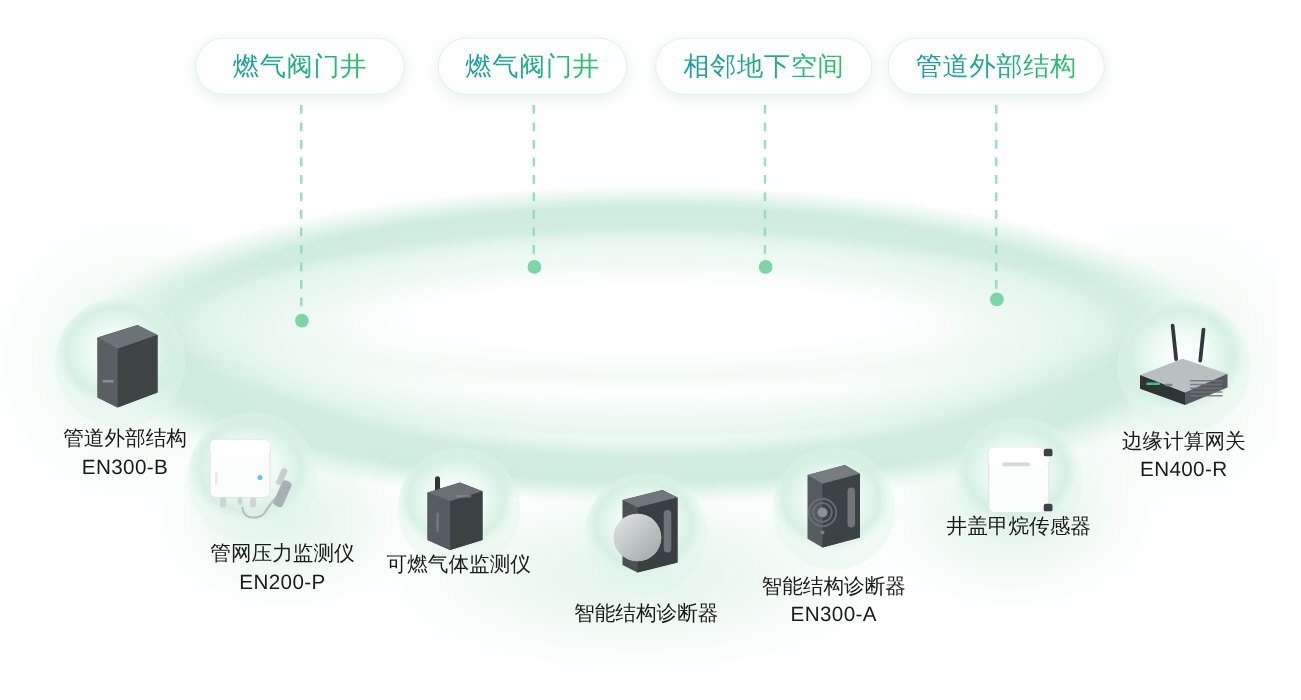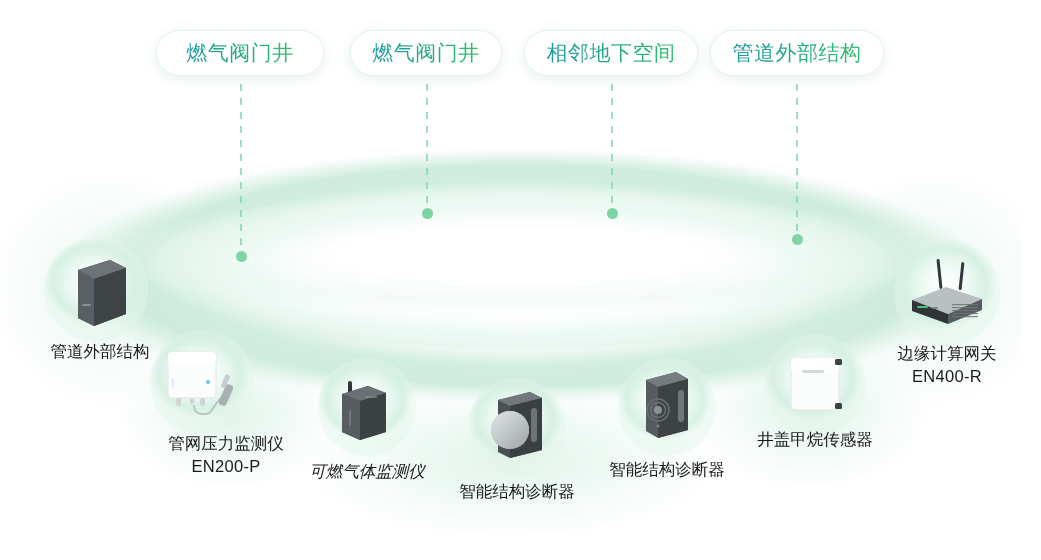--- a/index.html
+++ b/index.html
@@ -220,6 +220,7 @@
   </div>
   <div class="node-label" style="left:0px; top:340px; width:200px;">
     <div>管道外部结构</div>
+    <div class="model">EN300-B</div>
   </div>
 
   <div class="node" style="left:150px; top:330px; width:104px; height:104px;">

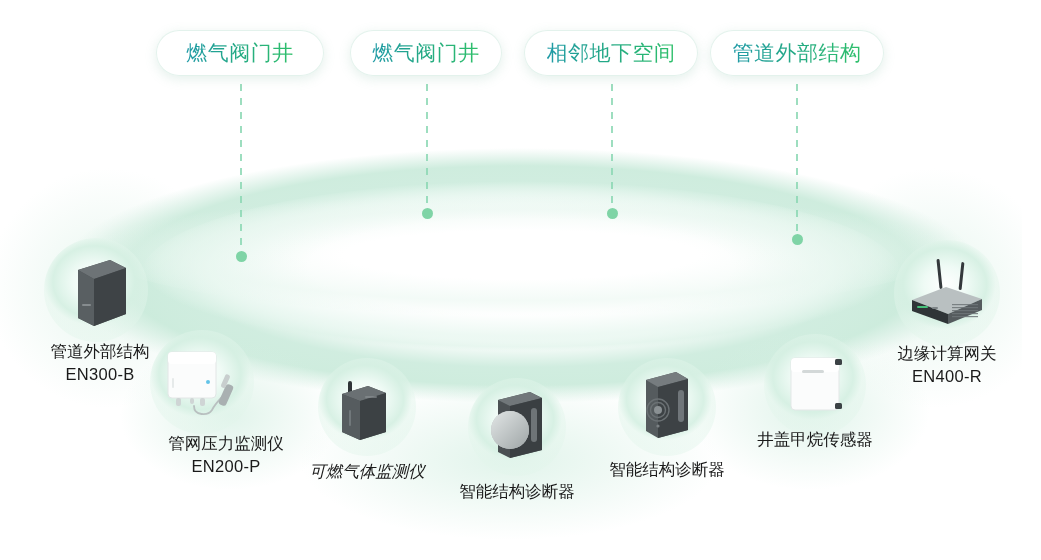--- a/index.html
+++ b/index.html
@@ -317,7 +317,7 @@
       </g>
     </svg>
   </div>
-  <div class="node-label" style="left:715px; top:428px; width:200px;">
+  <div class="node-label" style="left:715px; top:410px; width:200px;">
     <div>井盖甲烷传感器</div>
   </div>
 

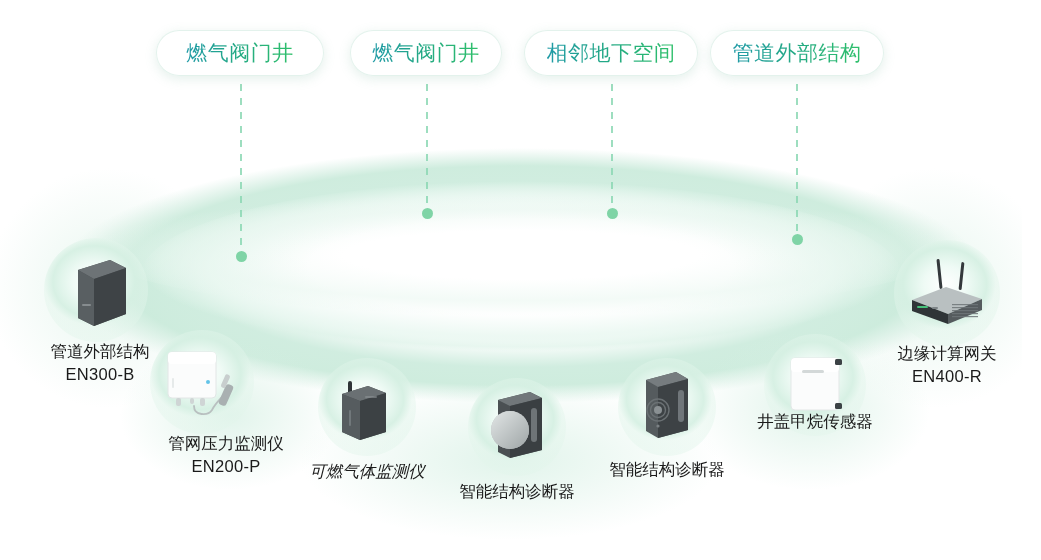--- a/index.html
+++ b/index.html
@@ -259,7 +259,7 @@
       </g>
     </svg>
   </div>
-  <div class="node-label" style="left:267px; top:460px; width:200px;font-style:italic;">
+  <div class="node-label" style="left:267px; top:441px; width:200px;">
     <div>可燃气体监测仪</div>
   </div>
 

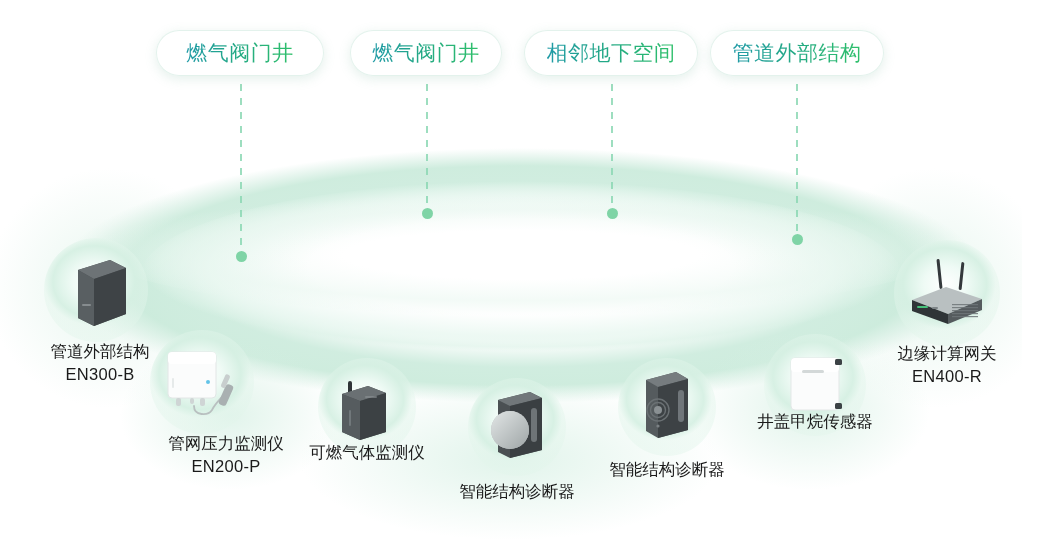--- a/index.html
+++ b/index.html
@@ -303,6 +303,7 @@
   </div>
   <div class="node-label" style="left:567px; top:458px; width:200px;">
     <div>智能结构诊断器</div>
+    <div class="model">EN300-A</div>
   </div>
 
   <div class="node" style="left:764px; top:334px; width:102px; height:102px;">

